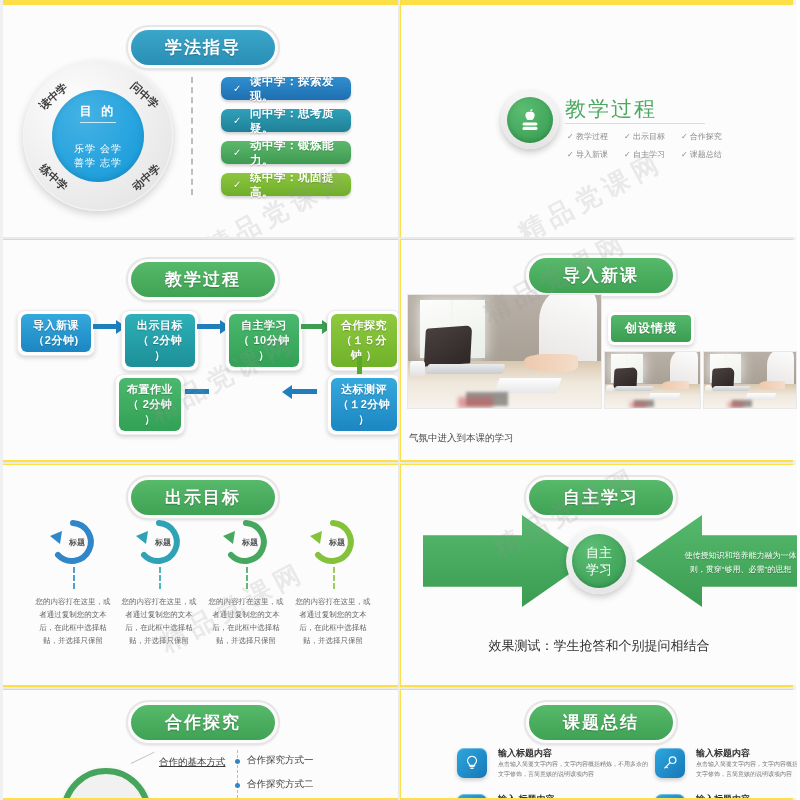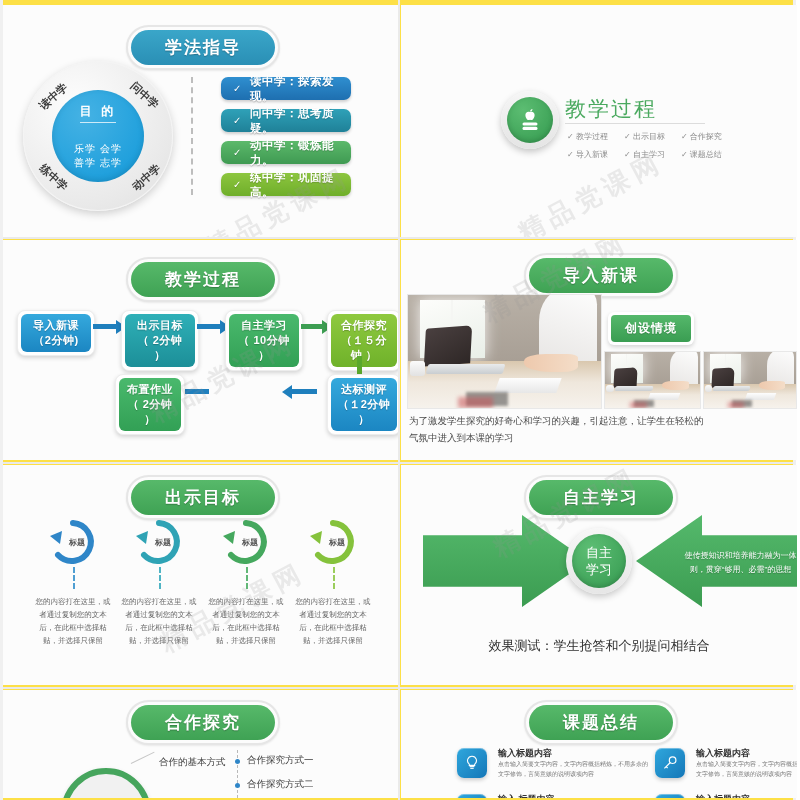--- a/index.html
+++ b/index.html
@@ -399,7 +399,6 @@
       <div class="tag-badge-in">创设情境</div>
     </div>
 
-    <div class="para" style="left:8px;top:172px;">为了激发学生探究的好奇心和学习的兴趣，引起注意，让学生在轻松的</div>
     <div class="para" style="left:8px;top:189px;">气氛中进入到本课的学习</div>
 
     <div class="wm" style="left:75px;top:20px;">精品党课网</div>

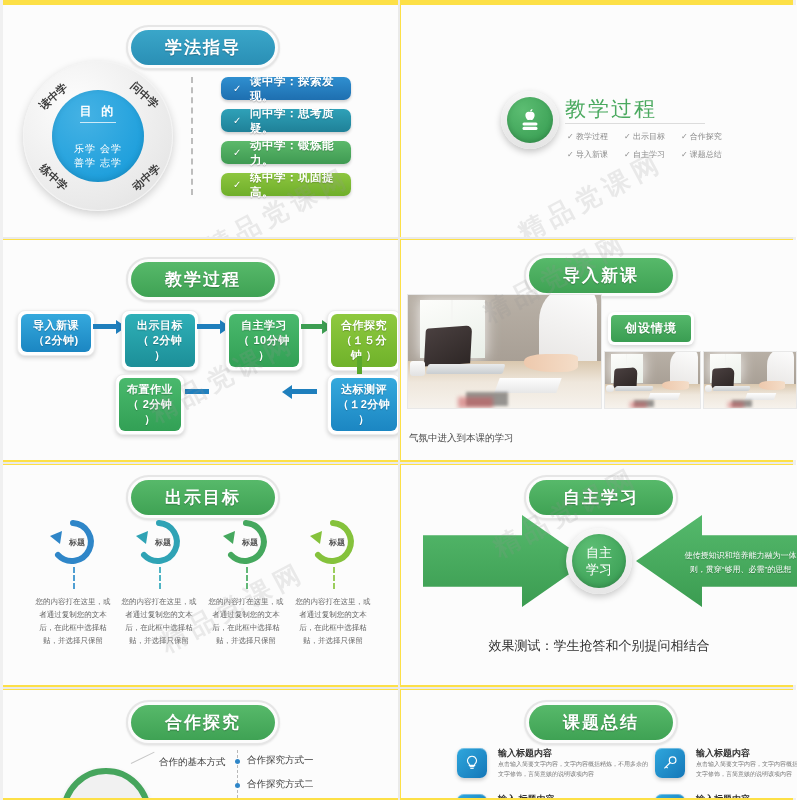--- a/index.html
+++ b/index.html
@@ -492,7 +492,7 @@
 
     <div class="donut" style="left:58px;top:78px;width:78px;height:78px;"></div>
     <div class="lead-line" style="left:128px;top:73px;width:26px;transform:rotate(-26deg);transform-origin:left center;"></div>
-    <div class="co-label" style="left:156px;top:66px;">合作的基本方式</div>
+    <div class="co-label" style="left:156px;top:66px;text-decoration:underline;">合作的基本方式</div>
 
     <div class="vdash" style="left:234px;top:60px;height:48px;"></div>
     <div class="bullet" style="left:232px;top:69px;"></div>

